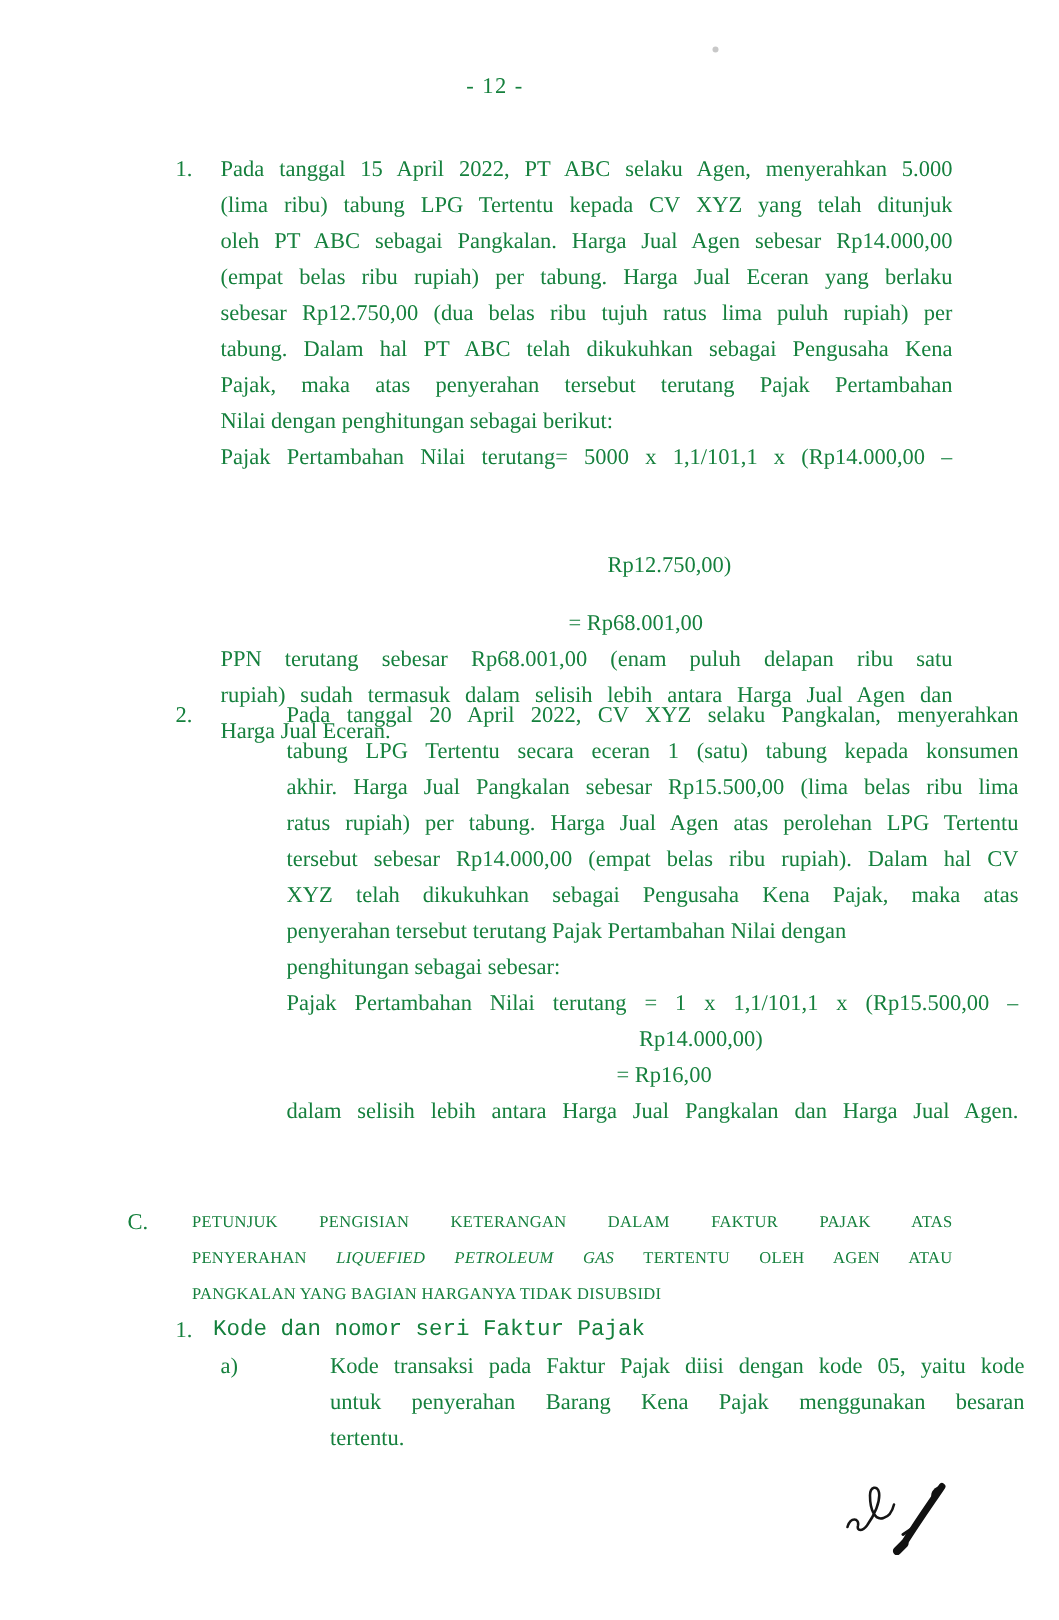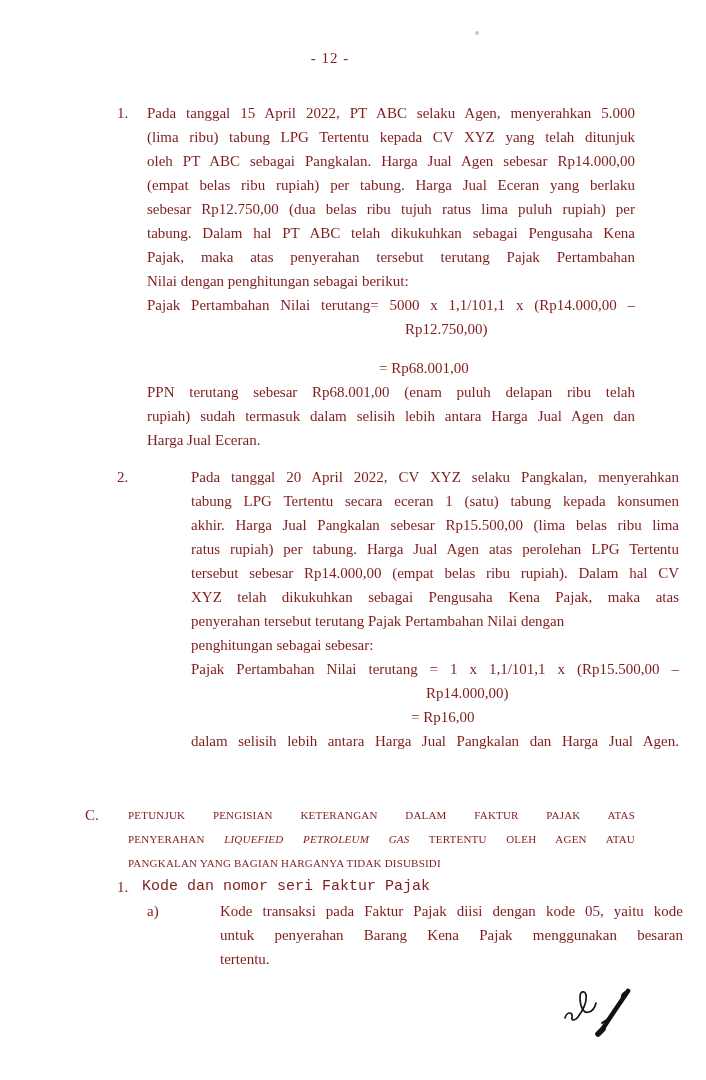--- a/index.html
+++ b/index.html
@@ -9,7 +9,7 @@
     height: 1080px;
     background: #ffffff;
     font-family: "Liberation Serif", "DejaVu Serif", serif;
-    color: #7f1d1d;
+    color: #15803d;
     overflow: hidden;
   }
   .pagenum {

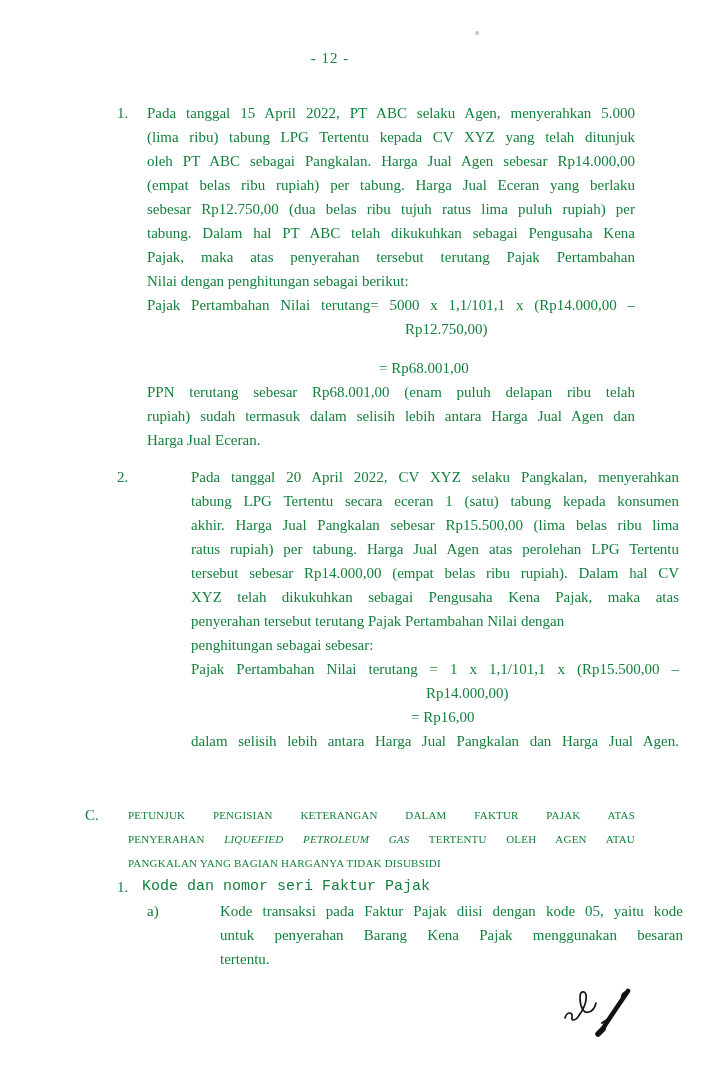--- a/index.html
+++ b/index.html
@@ -39,7 +39,7 @@
   .ln.end { text-align-last: left; -moz-text-align-last: left; }
   .caps { font-size: 11px; letter-spacing: 0.2px; margin-left: 16px; }
   .it { font-style: italic; }
-  .ind-c1 { padding-left: 258px; }
+  .ind-c1 { padding-left: 258px; margin-top: 48px; }
   .ind-r1 { padding-left: 232px; margin-top: 15px; }
   .ind-c2 { padding-left: 235px; }
   .ind-r2 { padding-left: 220px; }

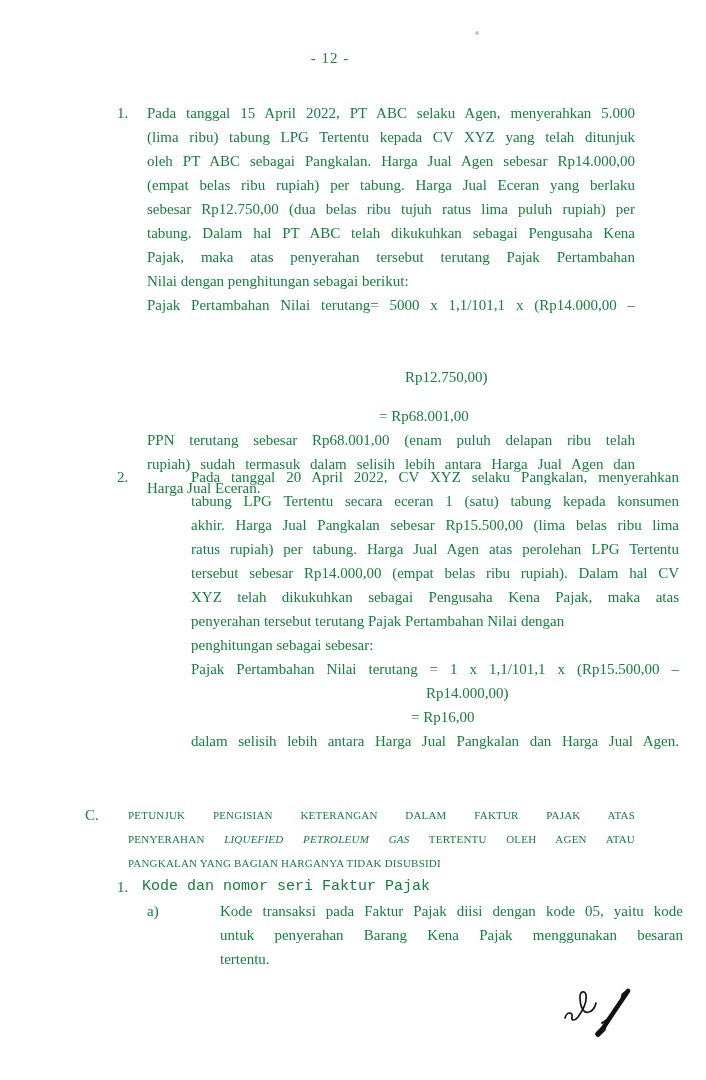--- a/index.html
+++ b/index.html
@@ -76,7 +76,7 @@
       <div class="ln">Pajak Pertambahan Nilai terutang= 5000 x 1,1/101,1 x (Rp14.000,00 –</div>
       <div class="ln end ind-c1">Rp12.750,00)</div>
       <div class="ln end ind-r1">= Rp68.001,00</div>
-      <div class="ln">PPN terutang sebesar Rp68.001,00 (enam puluh delapan ribu telah</div>
+      <div class="ln">PPN terutang sebesar Rp68.001,00 (enam puluh delapan ribu satu</div>
       <div class="ln">rupiah) sudah termasuk dalam selisih lebih antara Harga Jual Agen dan</div>
       <div class="ln end">Harga Jual Eceran.</div>
     </div>

